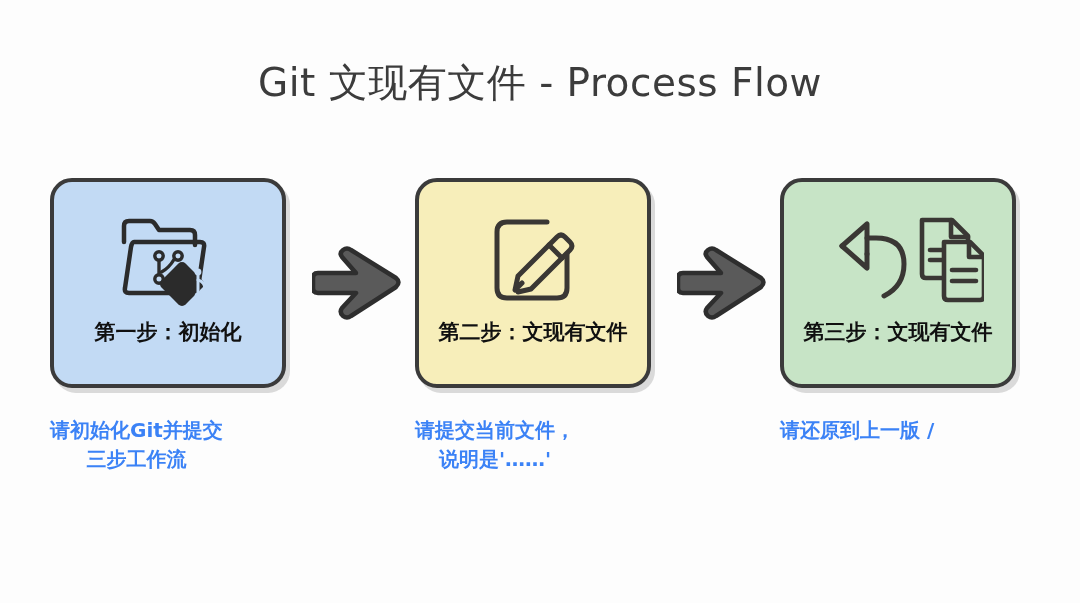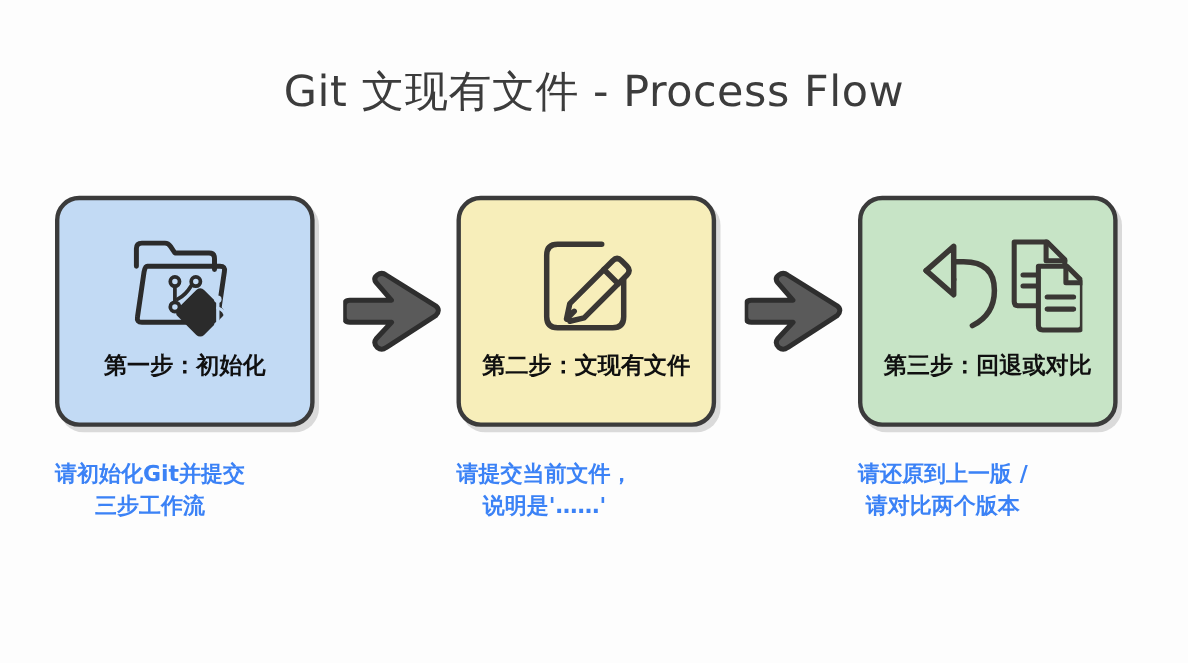--- a/index.html
+++ b/index.html
@@ -215,7 +215,7 @@
             </g>
           </svg>
         </div>
-        <div class="card-label">第三步：回退或对比</div>
+        <div class="card-label">第三步：文现有文件</div>
       </div>
       <div class="caption">
         <span class="line">请还原到上一版 /</span>

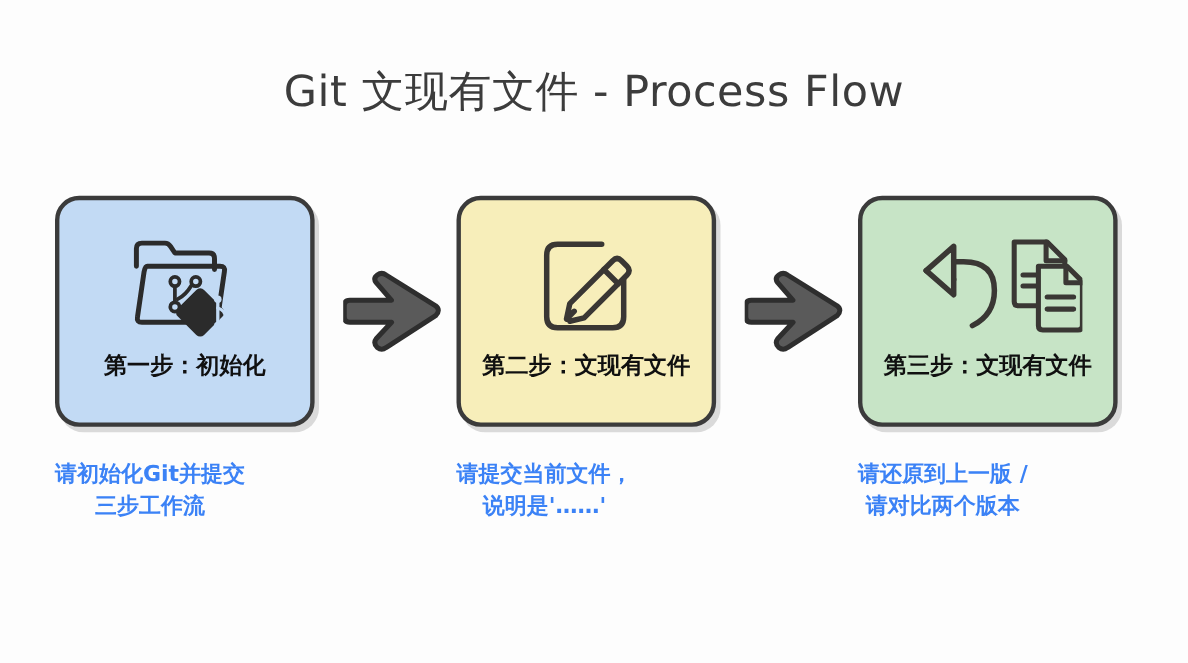--- a/index.html
+++ b/index.html
@@ -219,7 +219,6 @@
       </div>
       <div class="caption">
         <span class="line">请还原到上一版 /</span>
-        <span class="line">请对比两个版本</span>
       </div>
     </div>
 

